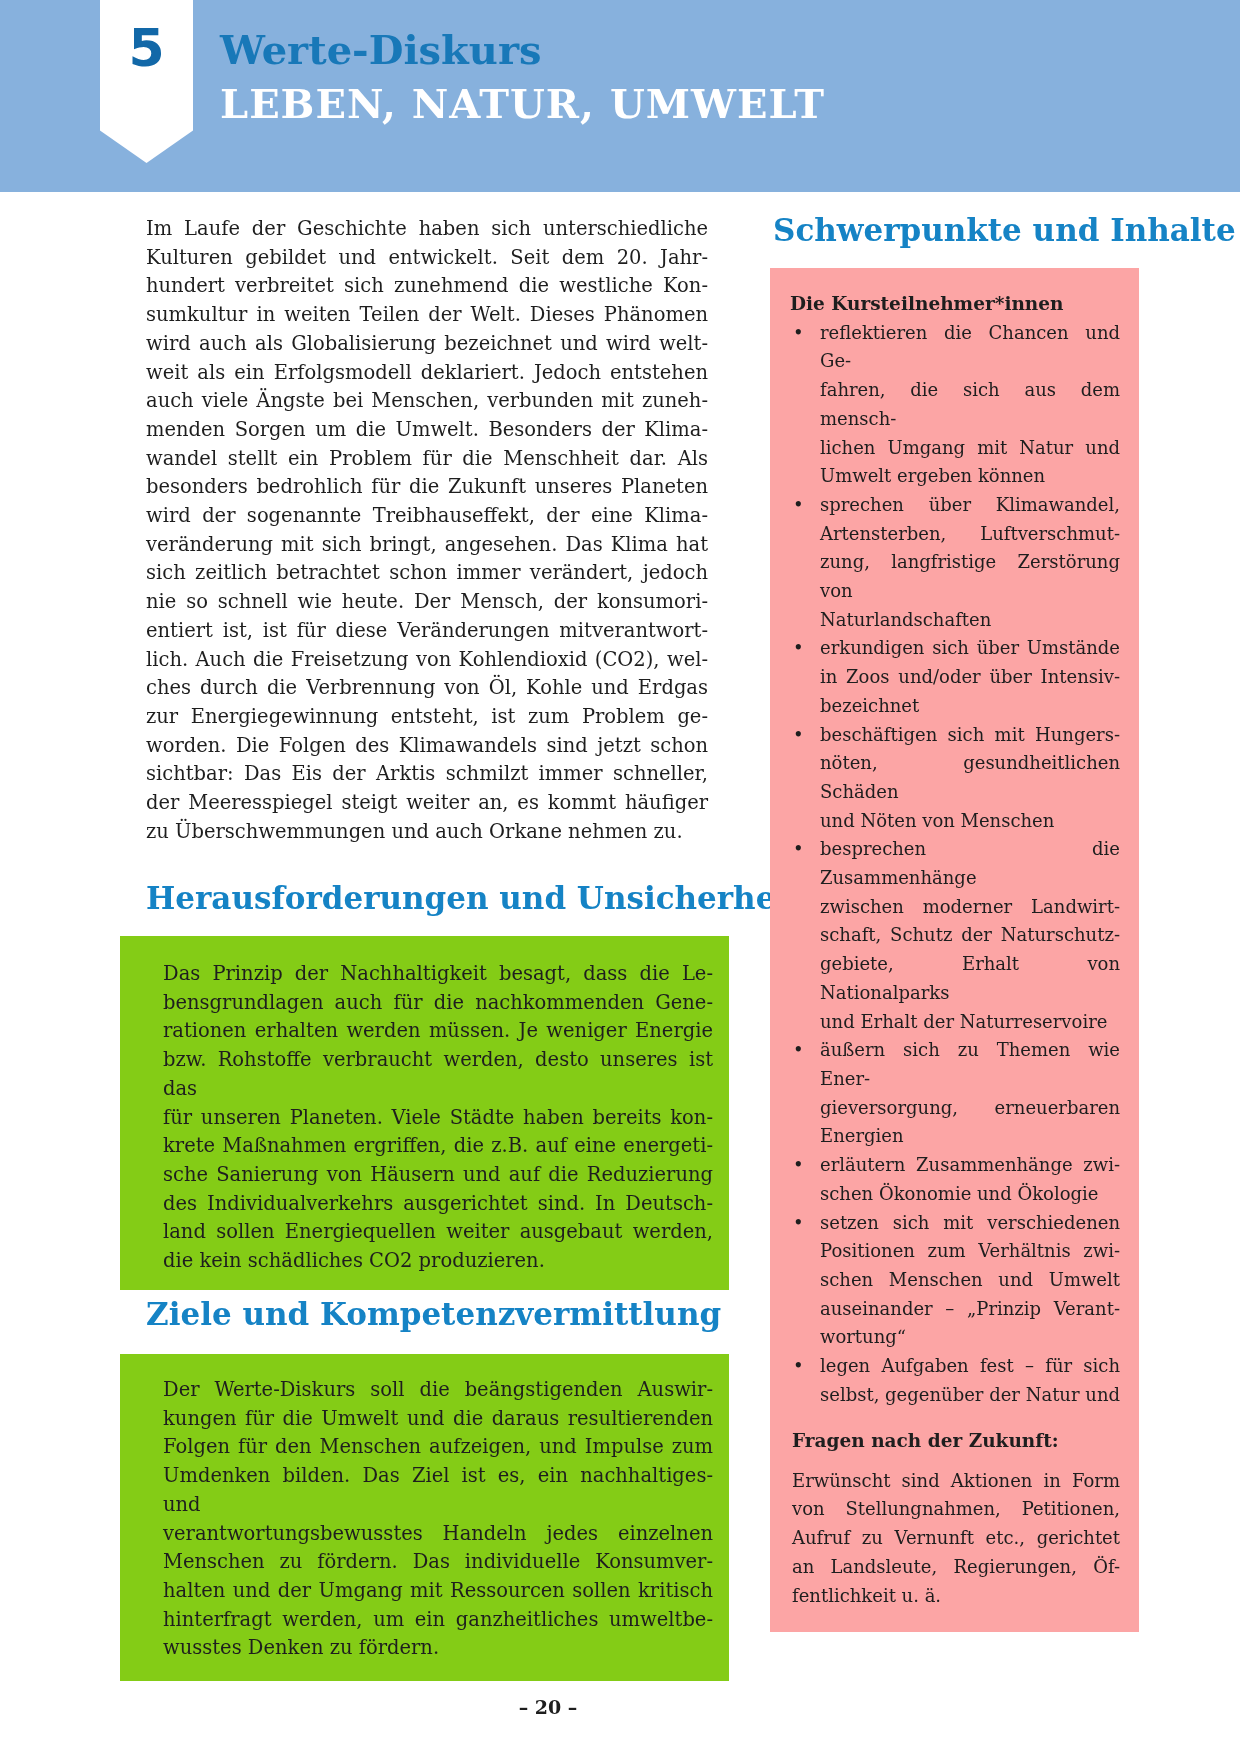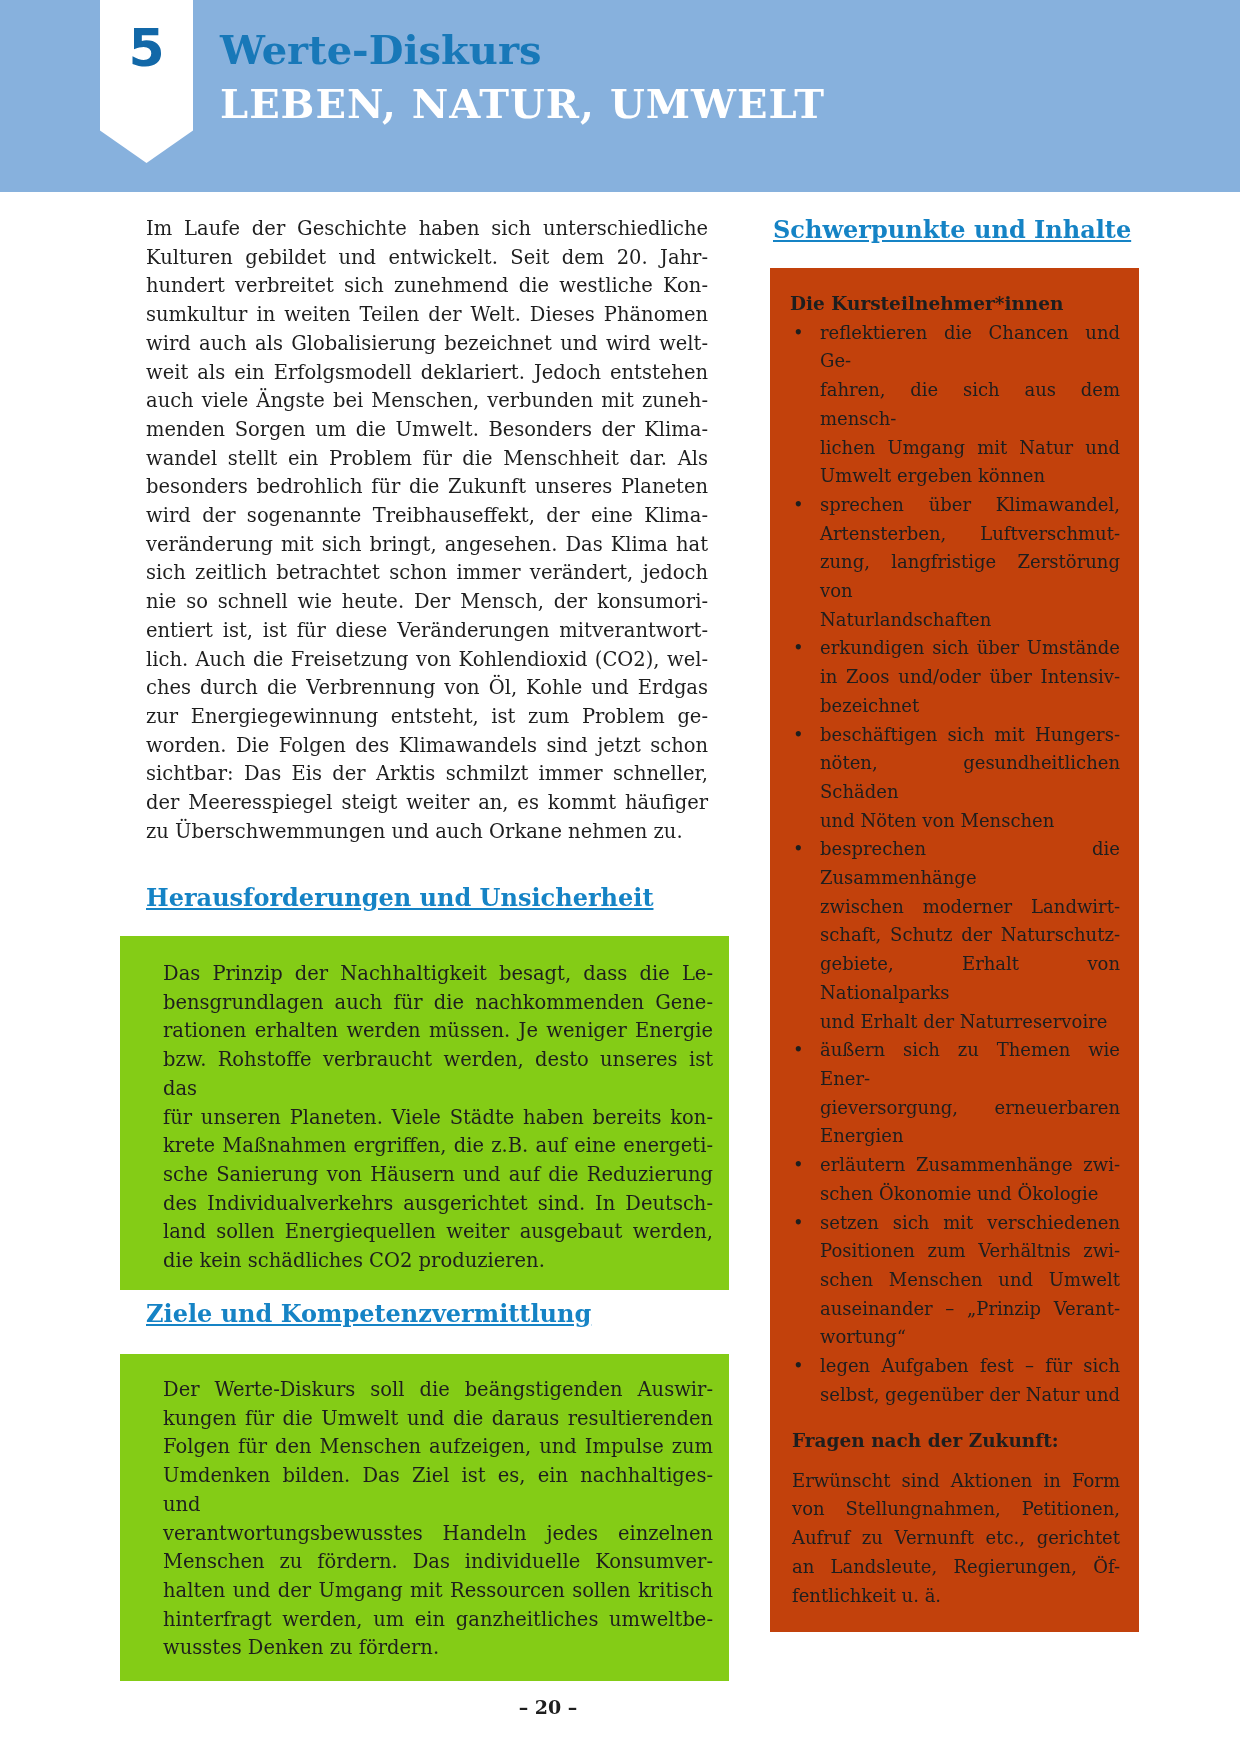--- a/index.html
+++ b/index.html
@@ -17,7 +17,7 @@
   .main-title{font-size:40px;font-weight:bold;color:#ffffff;letter-spacing:1px;line-height:48px;margin-top:8px;}
 
   
-  .sec-h{position:absolute;font-size:24px;font-weight:bold;color:#1583c5;line-height:28px;white-space:nowrap;text-decoration:underline;}
+  .sec-h{position:absolute;font-size:31px;font-weight:bold;color:#1583c5;line-height:28px;white-space:nowrap;}
   .h-left1{left:146px;top:884px;}
   .h-left2{left:146px;top:1300px;}
   .h-right{left:773px;top:216px;}

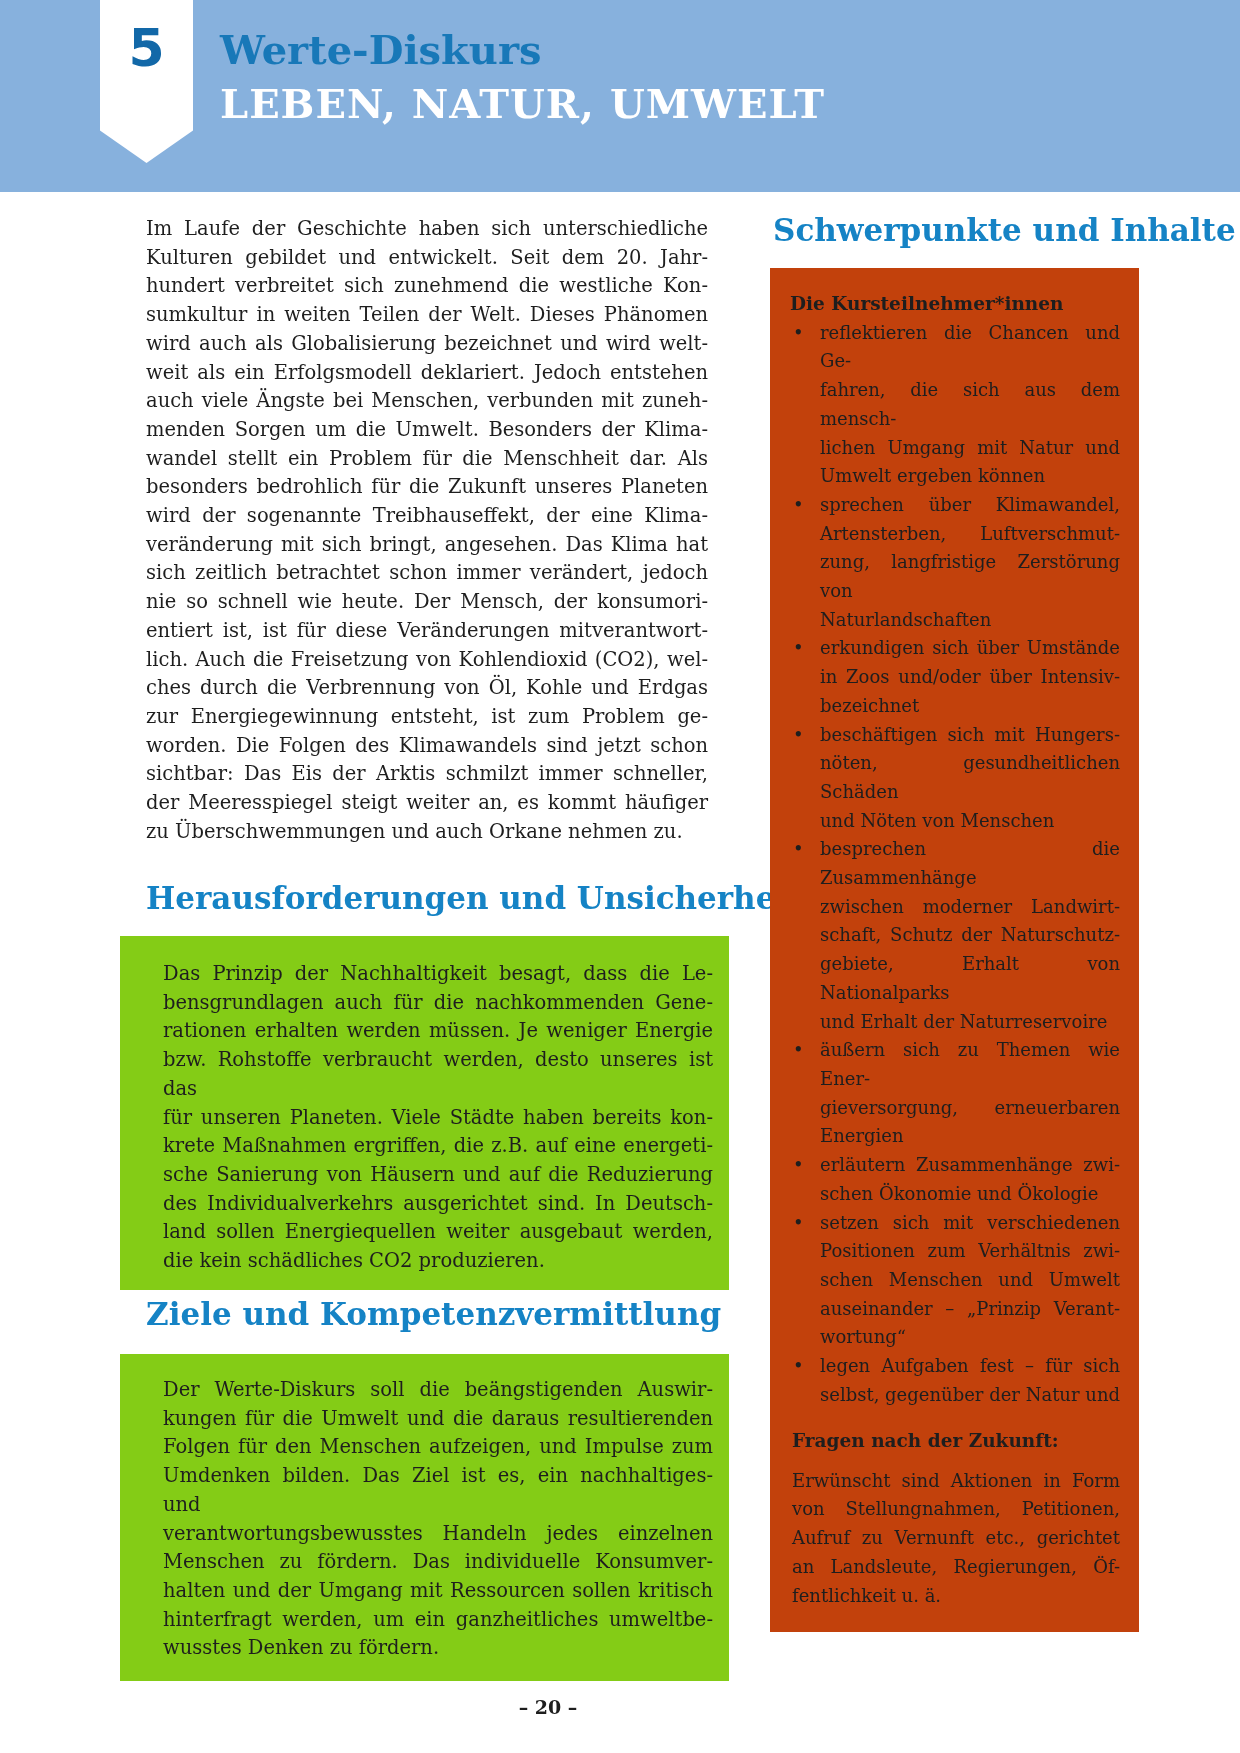--- a/index.html
+++ b/index.html
@@ -34,7 +34,7 @@
   .pink2{top:1354px;padding:22px 16px 18px 43px;}
 
   
-  .green{position:absolute;left:770px;width:369px;background:#c2410c;box-sizing:border-box;}
+  .green{position:absolute;left:770px;width:369px;background:#fca5a5;box-sizing:border-box;}
   .green1{top:268px;padding:22px 19px 20px 20px;}
   .green2{top:1405px;padding:22px 19px 22px 22px;}
   .green .jl{font-size:18px;}

